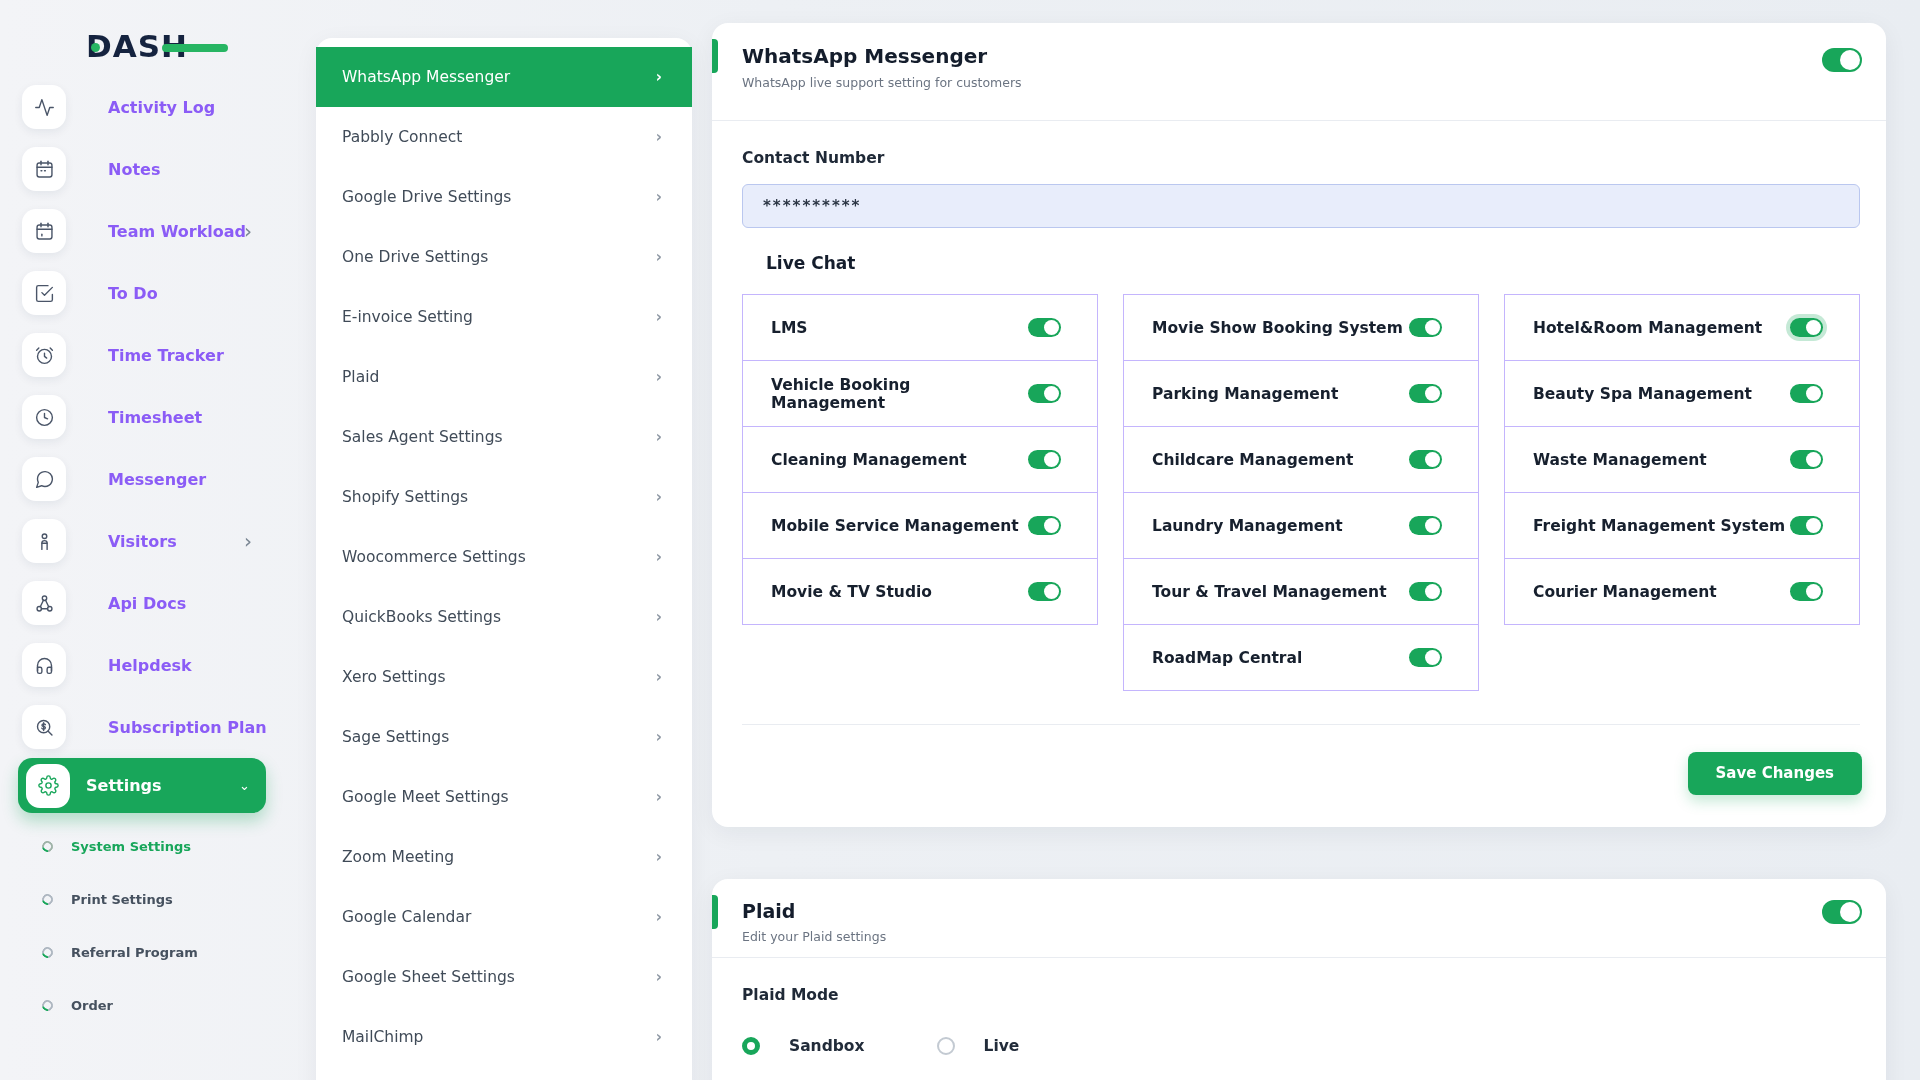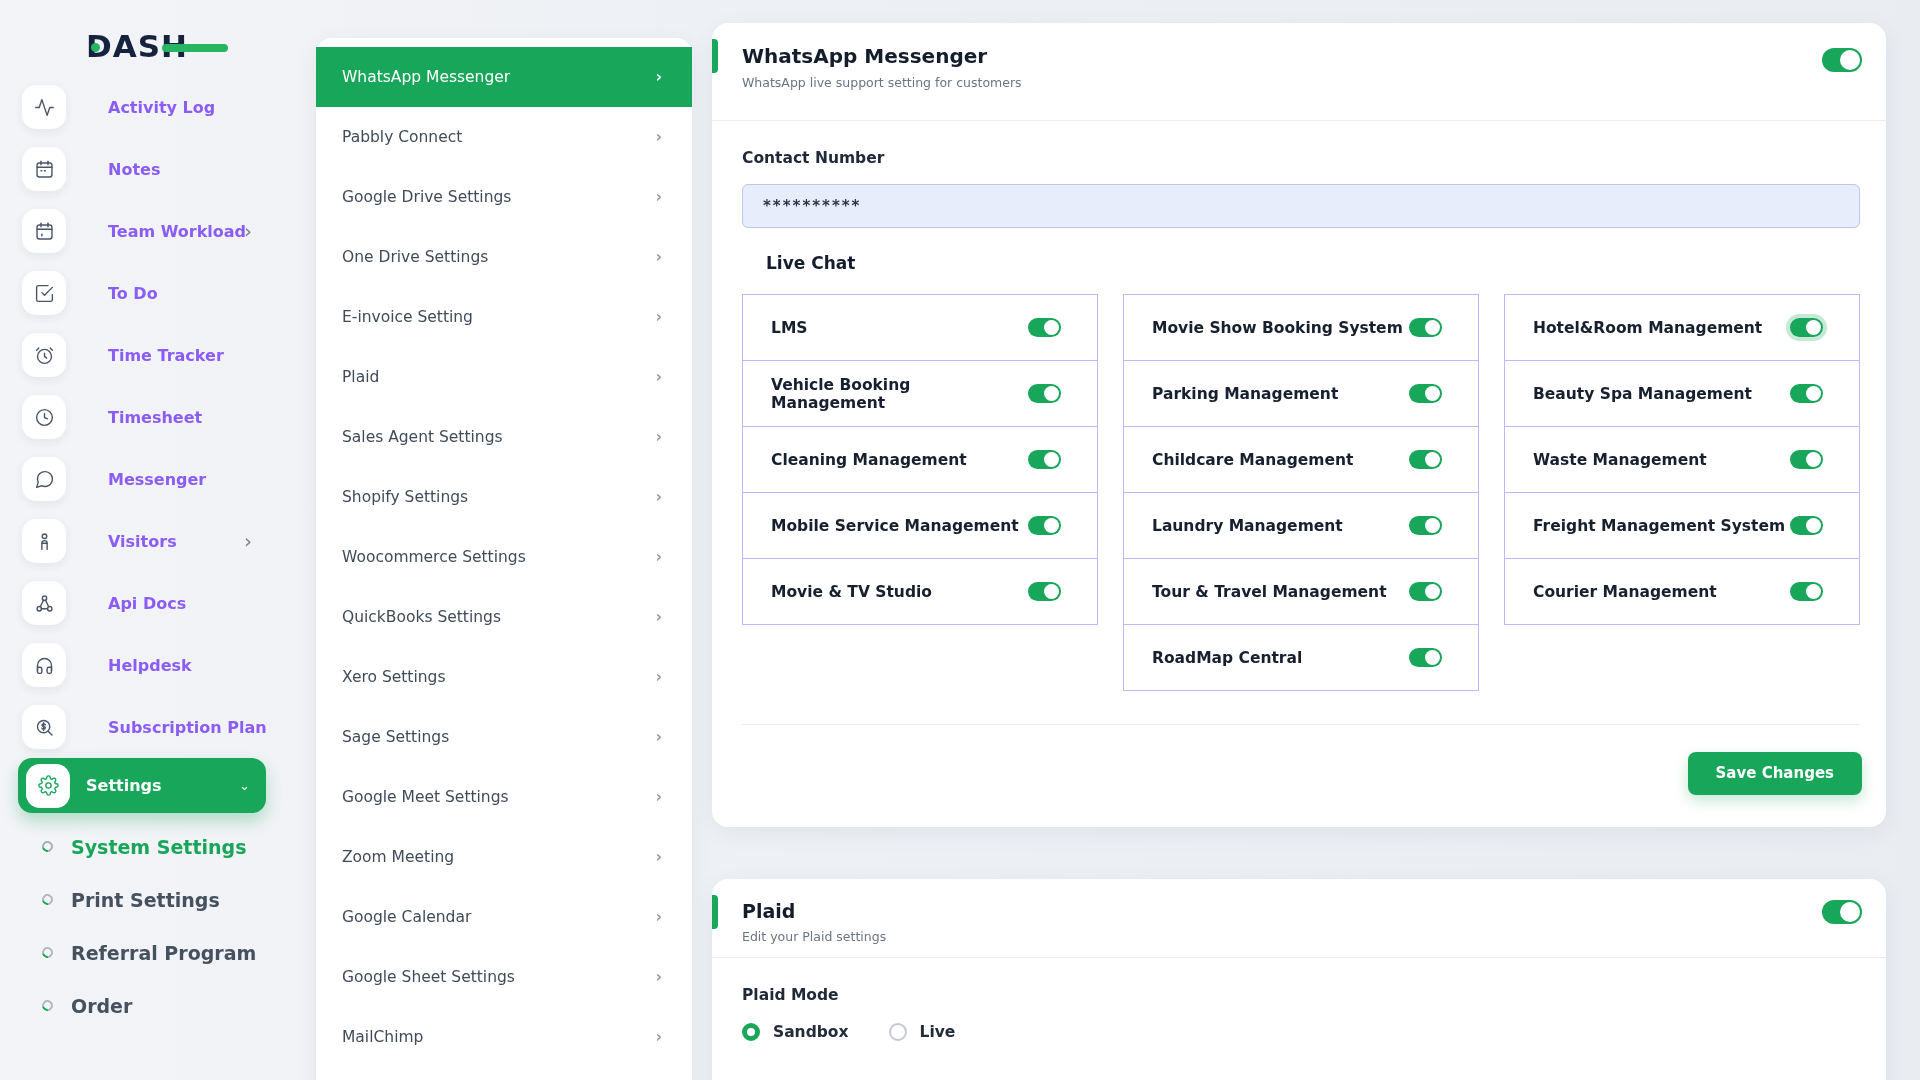--- a/index.html
+++ b/index.html
@@ -44,7 +44,7 @@
   .sub-item { height:53px; display:flex; align-items:center; cursor:pointer; }
   .bullet { width:11px; height:11px; margin-left:42px; border-radius:50%;
             border:2.5px solid #aeb7c1; border-bottom-color:var(--green); transform:rotate(35deg); }
-  .sub-label { margin-left:18px; font-size:19px; font-weight:600; color:#46515f; }
+  .sub-label { margin-left:18px; font-size:13px; font-weight:600; color:#46515f; }
   .sub-item.active .sub-label { color:var(--green); }
   .sub-item.active .bullet { border-color:#9fb3a8; border-bottom-color:var(--green); }
 

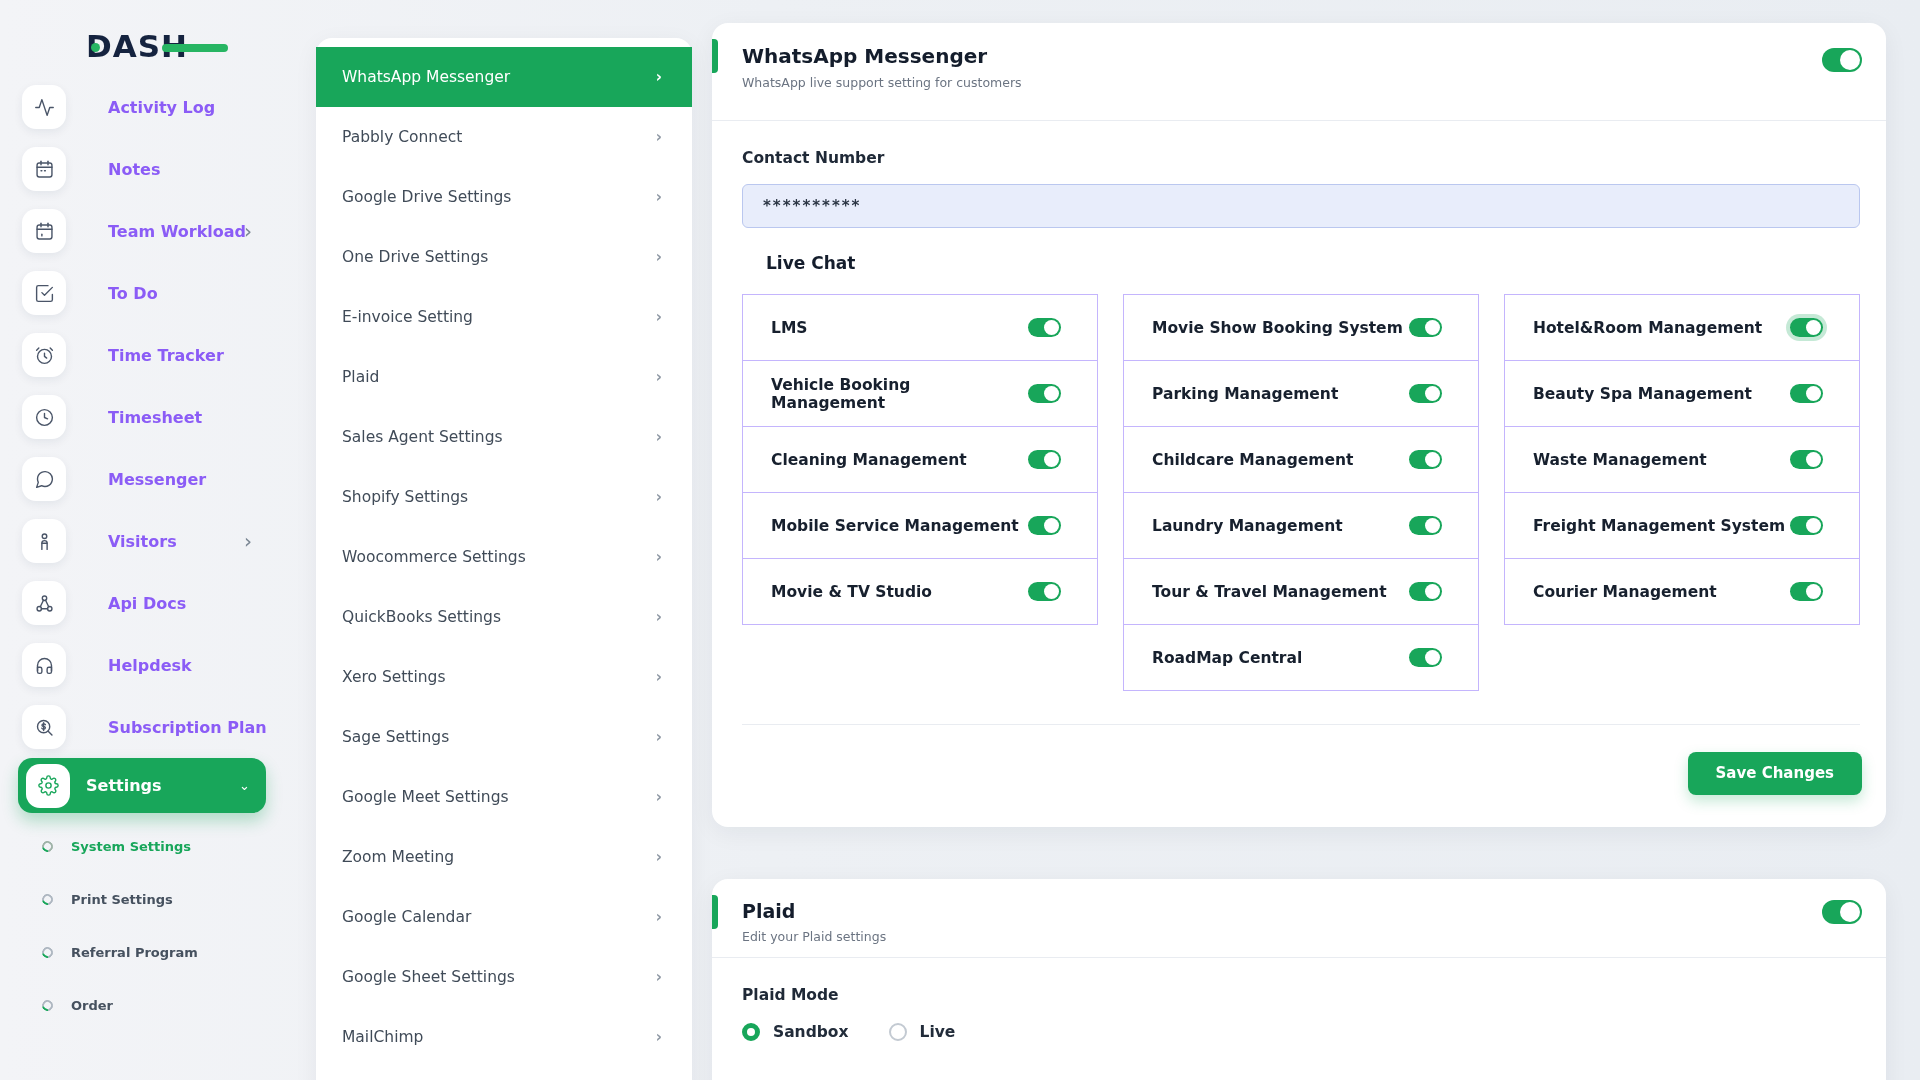--- a/index.html
+++ b/index.html
@@ -104,7 +104,7 @@
   .plaid-card { margin-top:52px; height:380px; }
   .plaid-head { height:78px; }
   .plaid-head .card-title { font-size:19px; }
-  .radio-row { display:flex; align-items:center; margin-top:19px; }
+  .radio-row { display:flex; align-items:center; margin-top:33px;gap:16px; }
   .radio { width:18px; height:18px; border-radius:50%; background:#fff; flex:none; cursor:pointer; }
   .radio.on { border:5.5px solid var(--green); }
   .radio.off { border:2px solid #c3cad2; }

